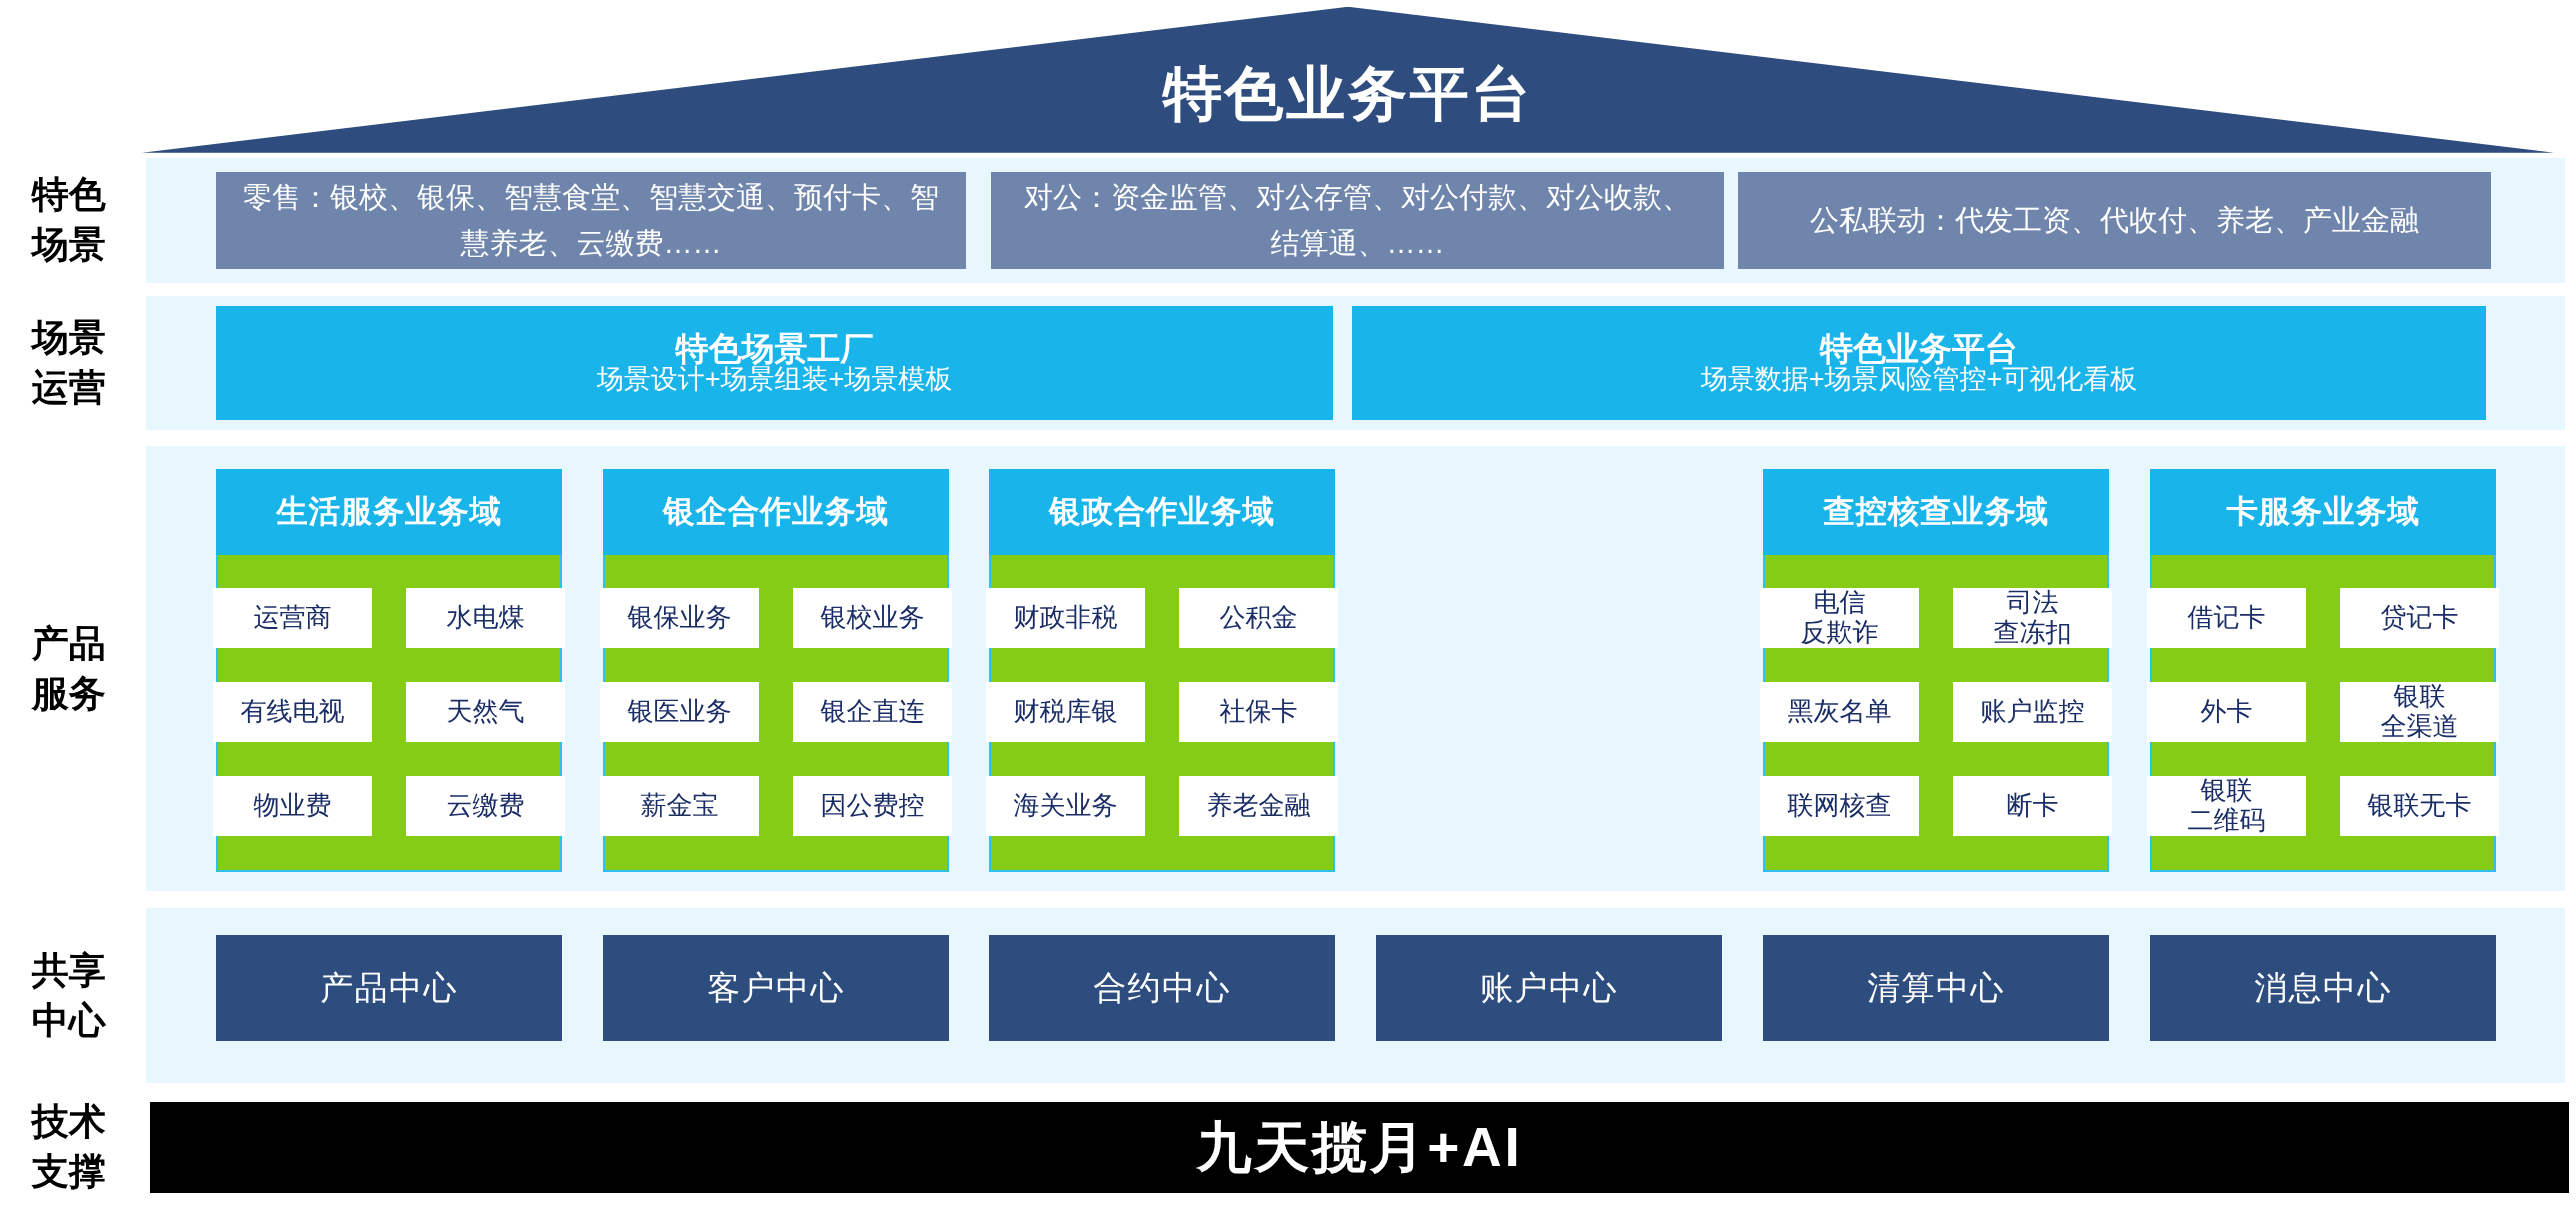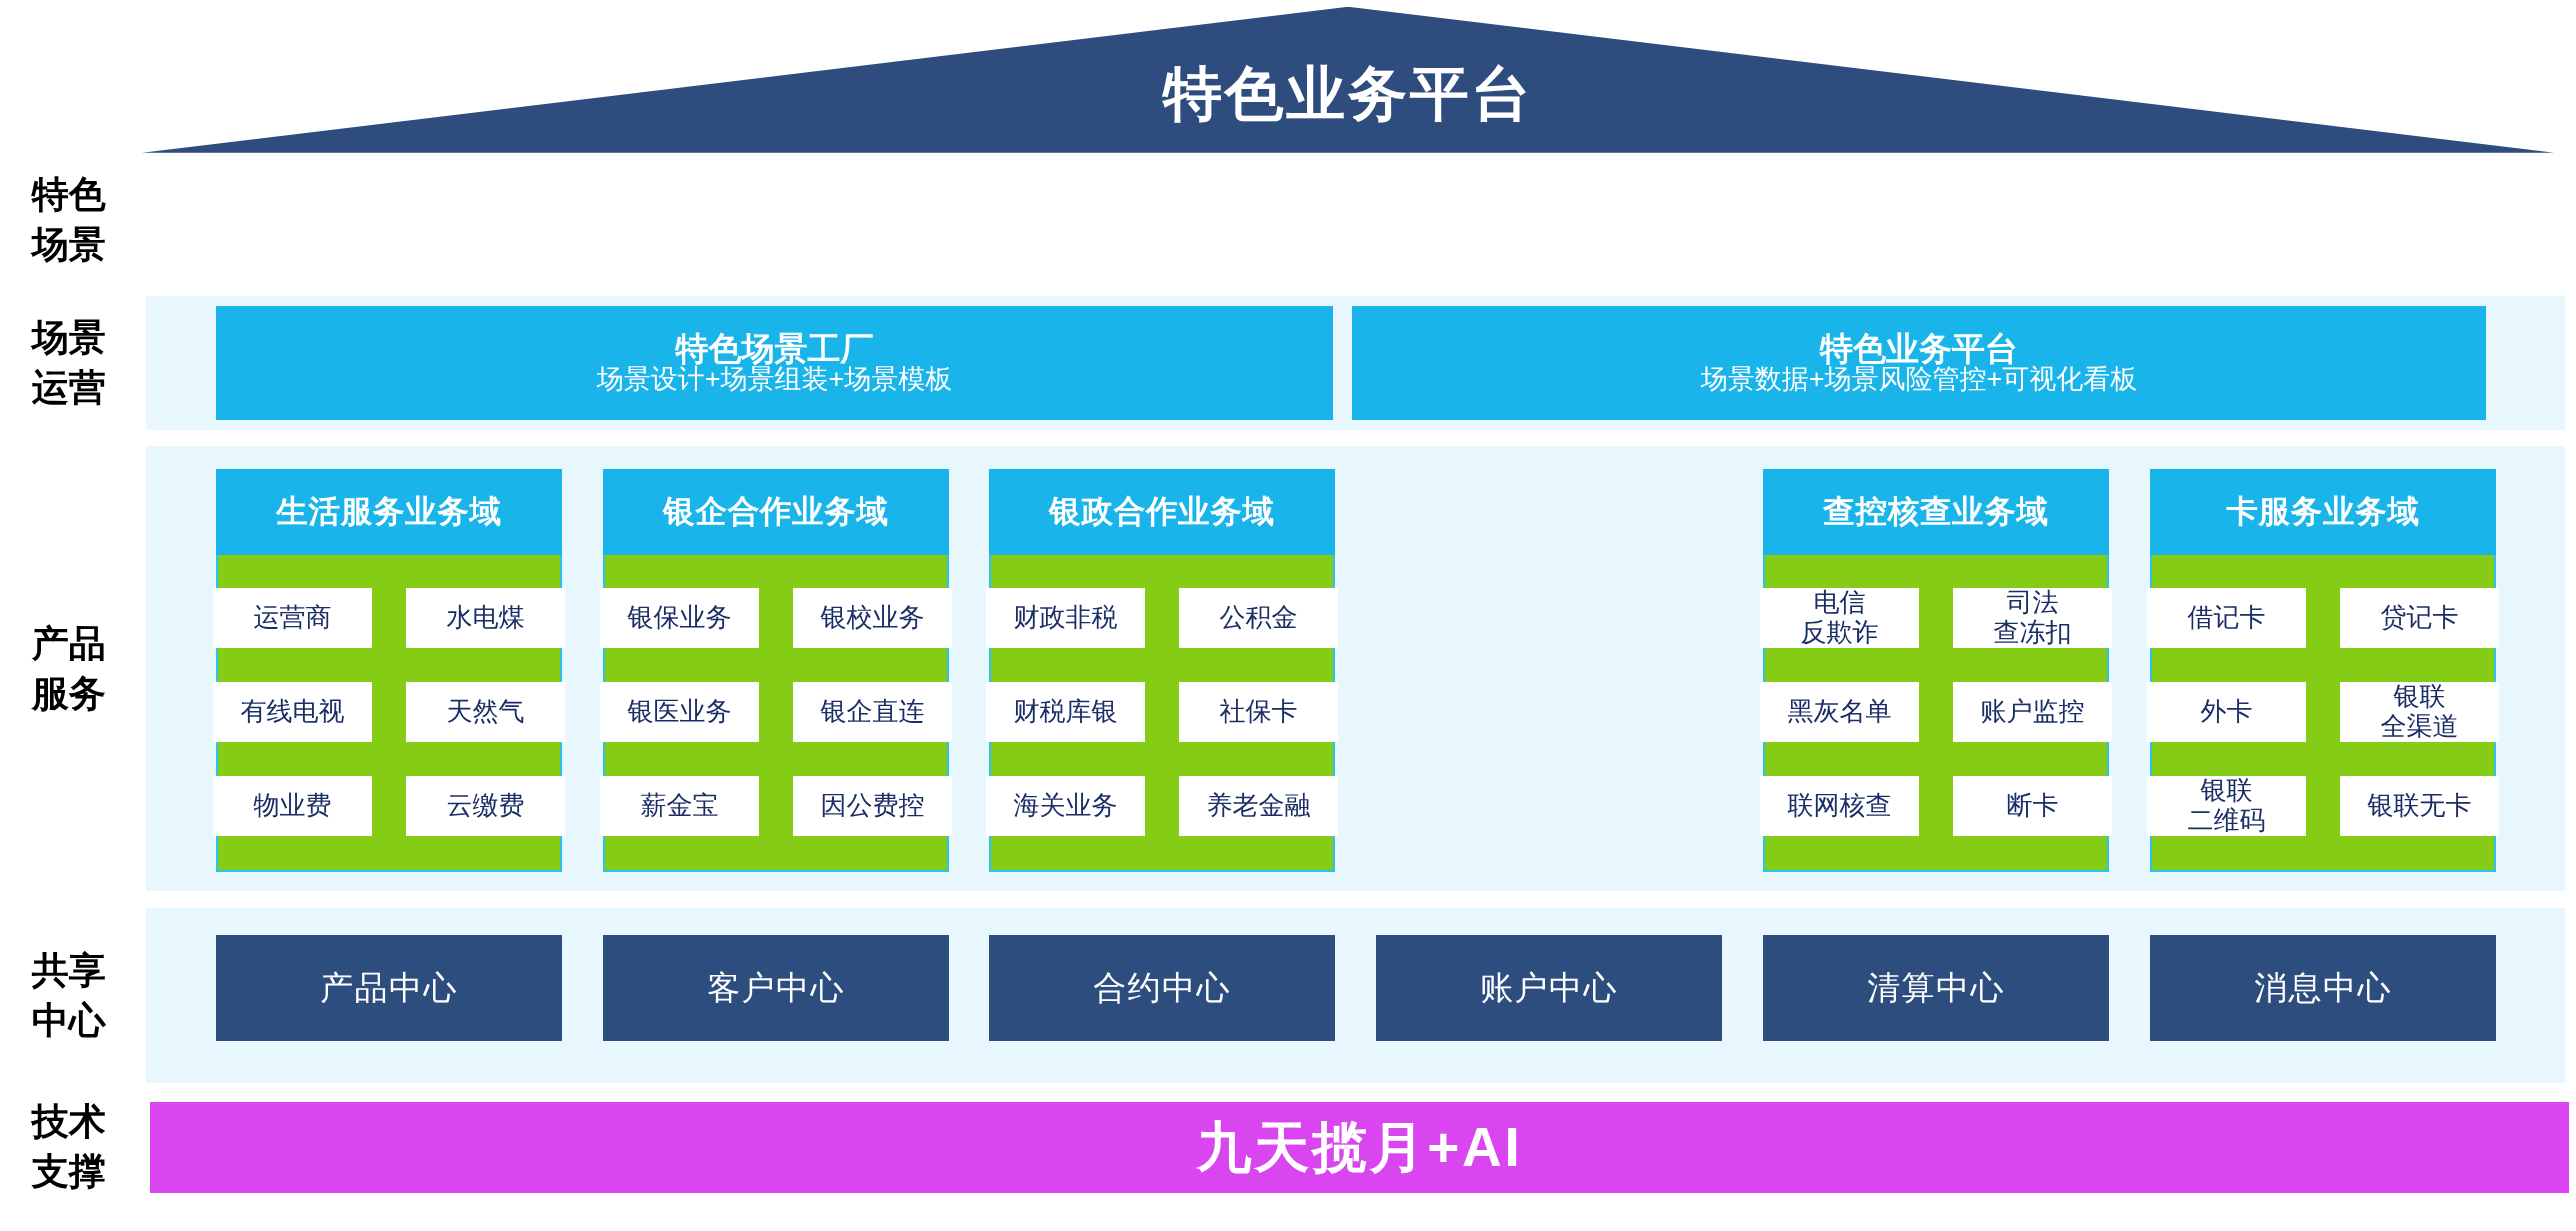--- a/index.html
+++ b/index.html
@@ -112,6 +112,11 @@
   <div class="side-label" style="top:1097px">技术
 支撑</div>
 
+  <div class="band band-scenes">
+    <div class="scene-box scene-box-1">零售：银校、银保、智慧食堂、智慧交通、预付卡、智慧养老、云缴费……</div>
+    <div class="scene-box scene-box-2">对公：资金监管、对公存管、对公付款、对公收款、结算通、……</div>
+    <div class="scene-box scene-box-3">公私联动：代发工资、代收付、养老、产业金融</div>
+  </div>
 
   <div class="band band-ops">
     <div class="ops-box ops-box-left">

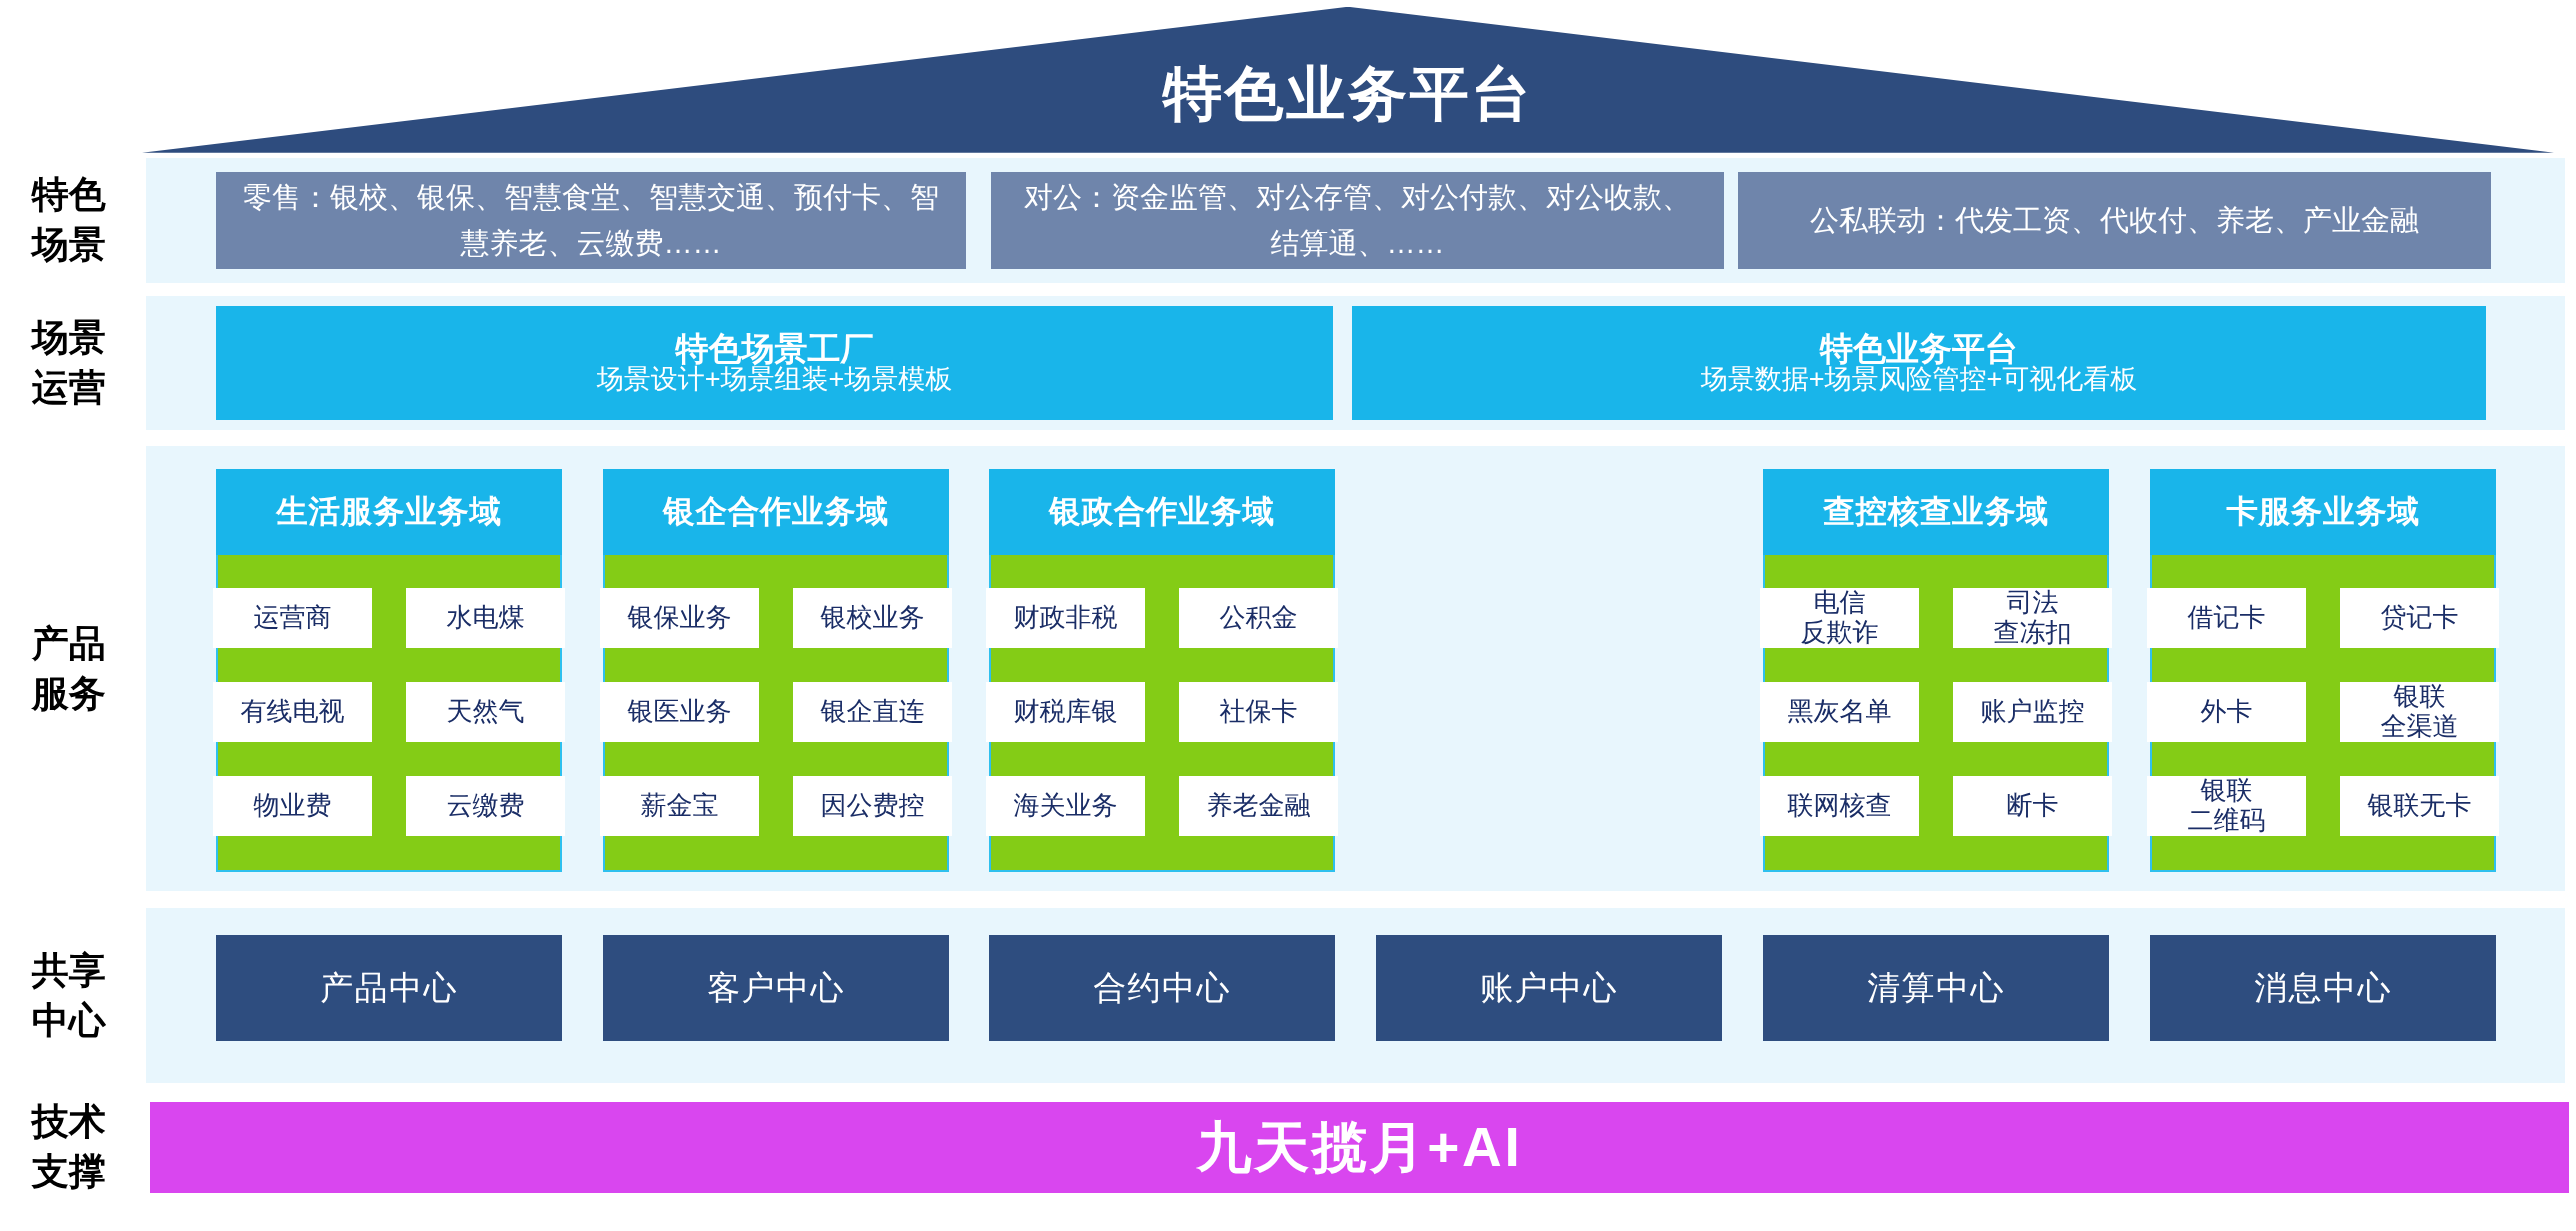--- a/index.html
+++ b/index.html
@@ -85,7 +85,7 @@
   
   .tech-bar{
     position:absolute;left:150px;top:1102px;width:2419px;height:91px;
-    background:#d946ef;color:#ffffff;font-size:55px;font-weight:700;
+    background:#000000;color:#ffffff;font-size:55px;font-weight:700;
     display:flex;align-items:center;justify-content:center;letter-spacing:2.7px;
   }
 

